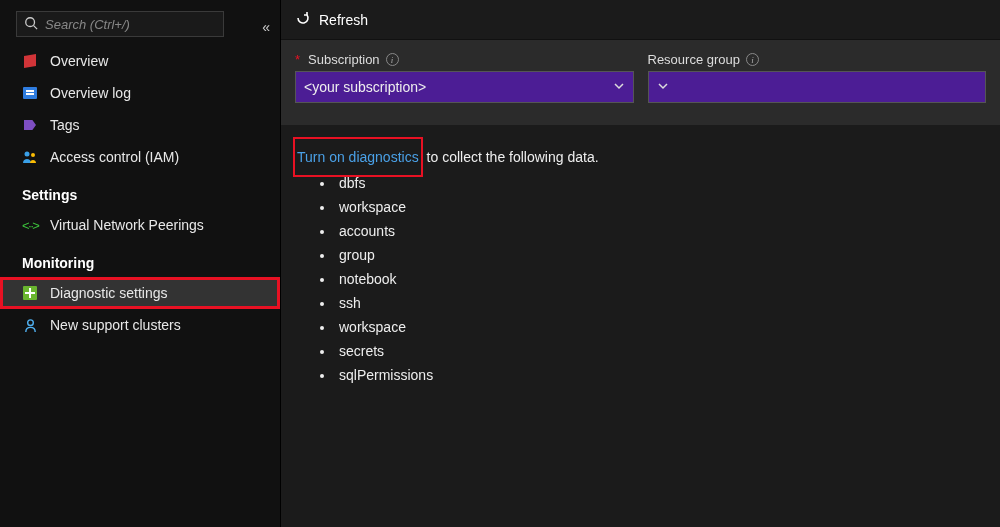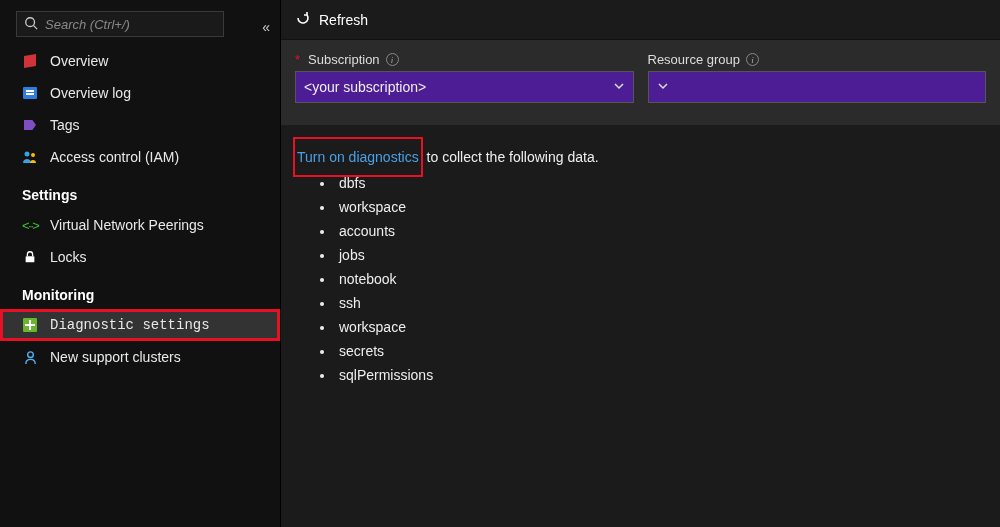--- a/index.html
+++ b/index.html
@@ -195,15 +195,6 @@
       <span class="icon i-vnp">&lt;··&gt;</span>
       <span>Virtual Network Peerings</span>
     </div>
-    <div class="nav-item">
-      <span class="icon i-lock">
-        <svg viewBox="0 0 16 16" width="14" height="14" fill="#fff">
-            <rect x="3" y="7" width="10" height="7" rx="1"></rect>
-            <path d="M5 7V5a3 3 0 016 0v2" fill="none" stroke="#fff" stroke-width="1.5"></path>
-          </svg>
-      </span>
-      <span>Locks</span>
-    </div>
 
     <div class="section-header">Monitoring</div>
     <div class="nav-item active highlight-red">

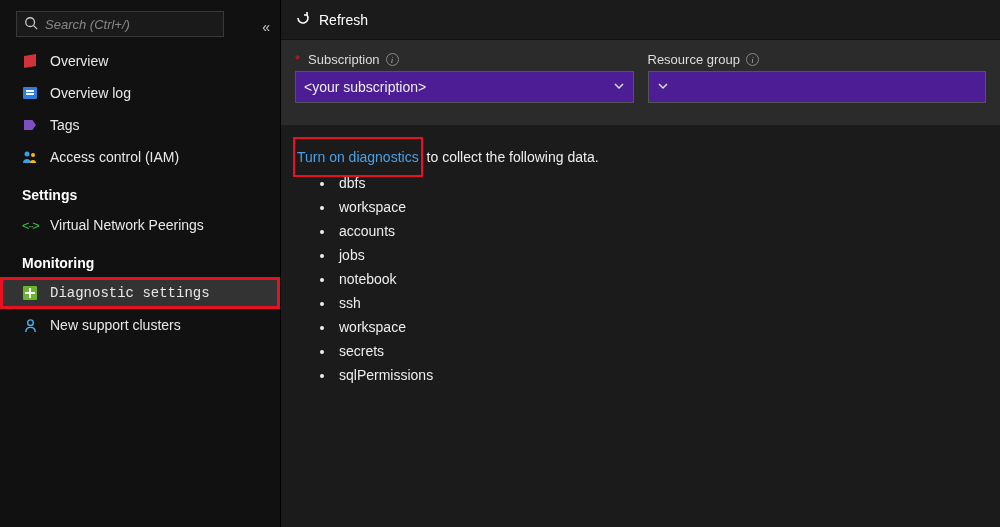--- a/index.html
+++ b/index.html
@@ -265,7 +265,7 @@
         <li>dbfs</li>
         <li>workspace</li>
         <li>accounts</li>
-        <li>jobs</li>
+        <li>group</li>
         <li>notebook</li>
         <li>ssh</li>
         <li>workspace</li>

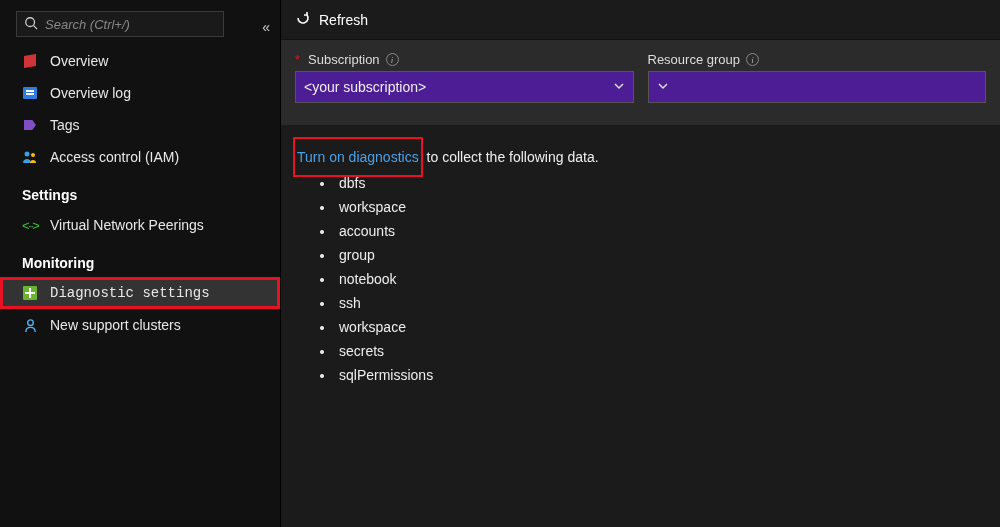--- a/index.html
+++ b/index.html
@@ -56,7 +56,7 @@
   font-size: 14px;
   gap: 12px;
 }
-.nav-item.active { background: #333; font-family: Liberation Mono, monospace; }
+.nav-item.active { background: #333; }
 .nav-item .icon {
   width: 16px; height: 16px;
   display: flex;

